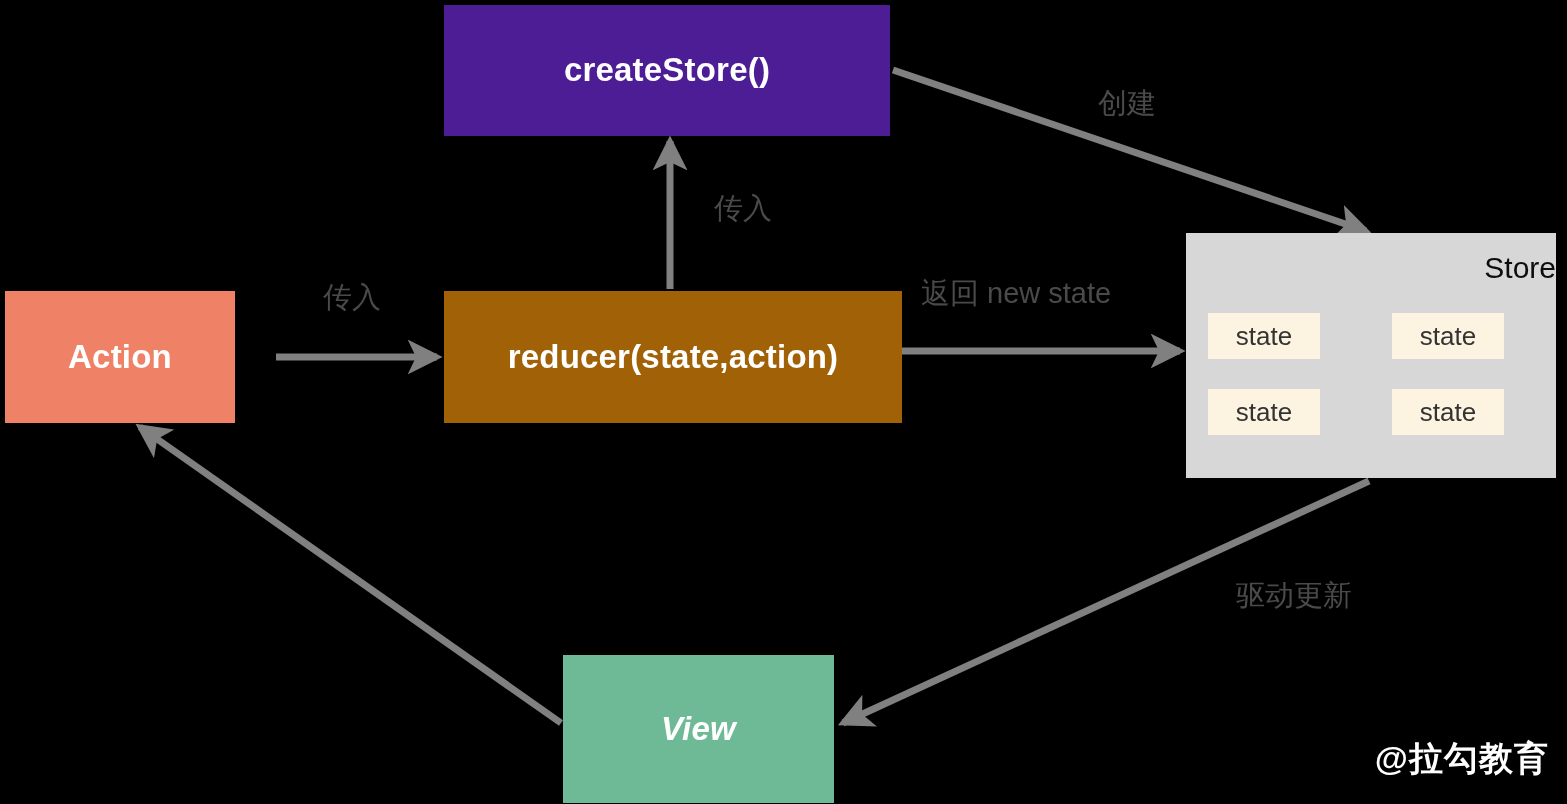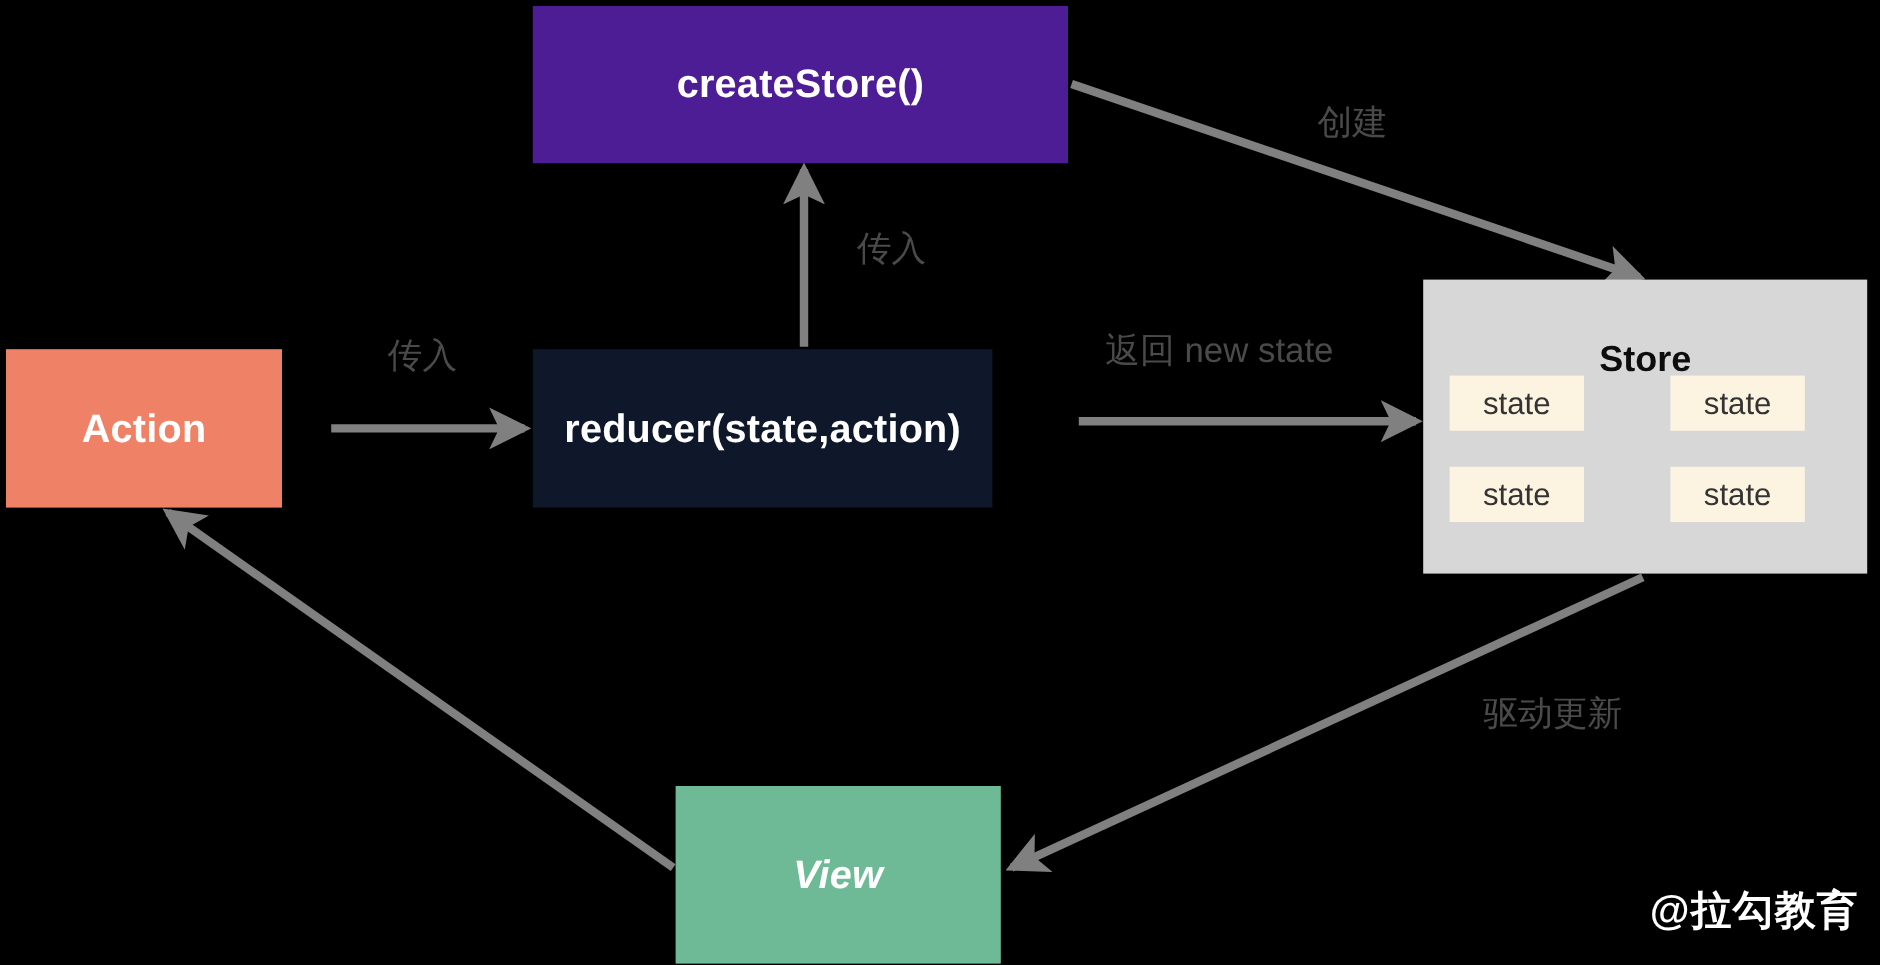--- a/index.html
+++ b/index.html
@@ -85,11 +85,10 @@
     top: 18px;
     left: 0;
     width: 100%;
-    text-align: center;
+    text-align: right;
     font-size: 30px;
-    font-weight: bold;
+    font-weight: normal;
     color: #0d0d0d;
-    margin-top: 32px;
   }
   .state-box {
     position: absolute;

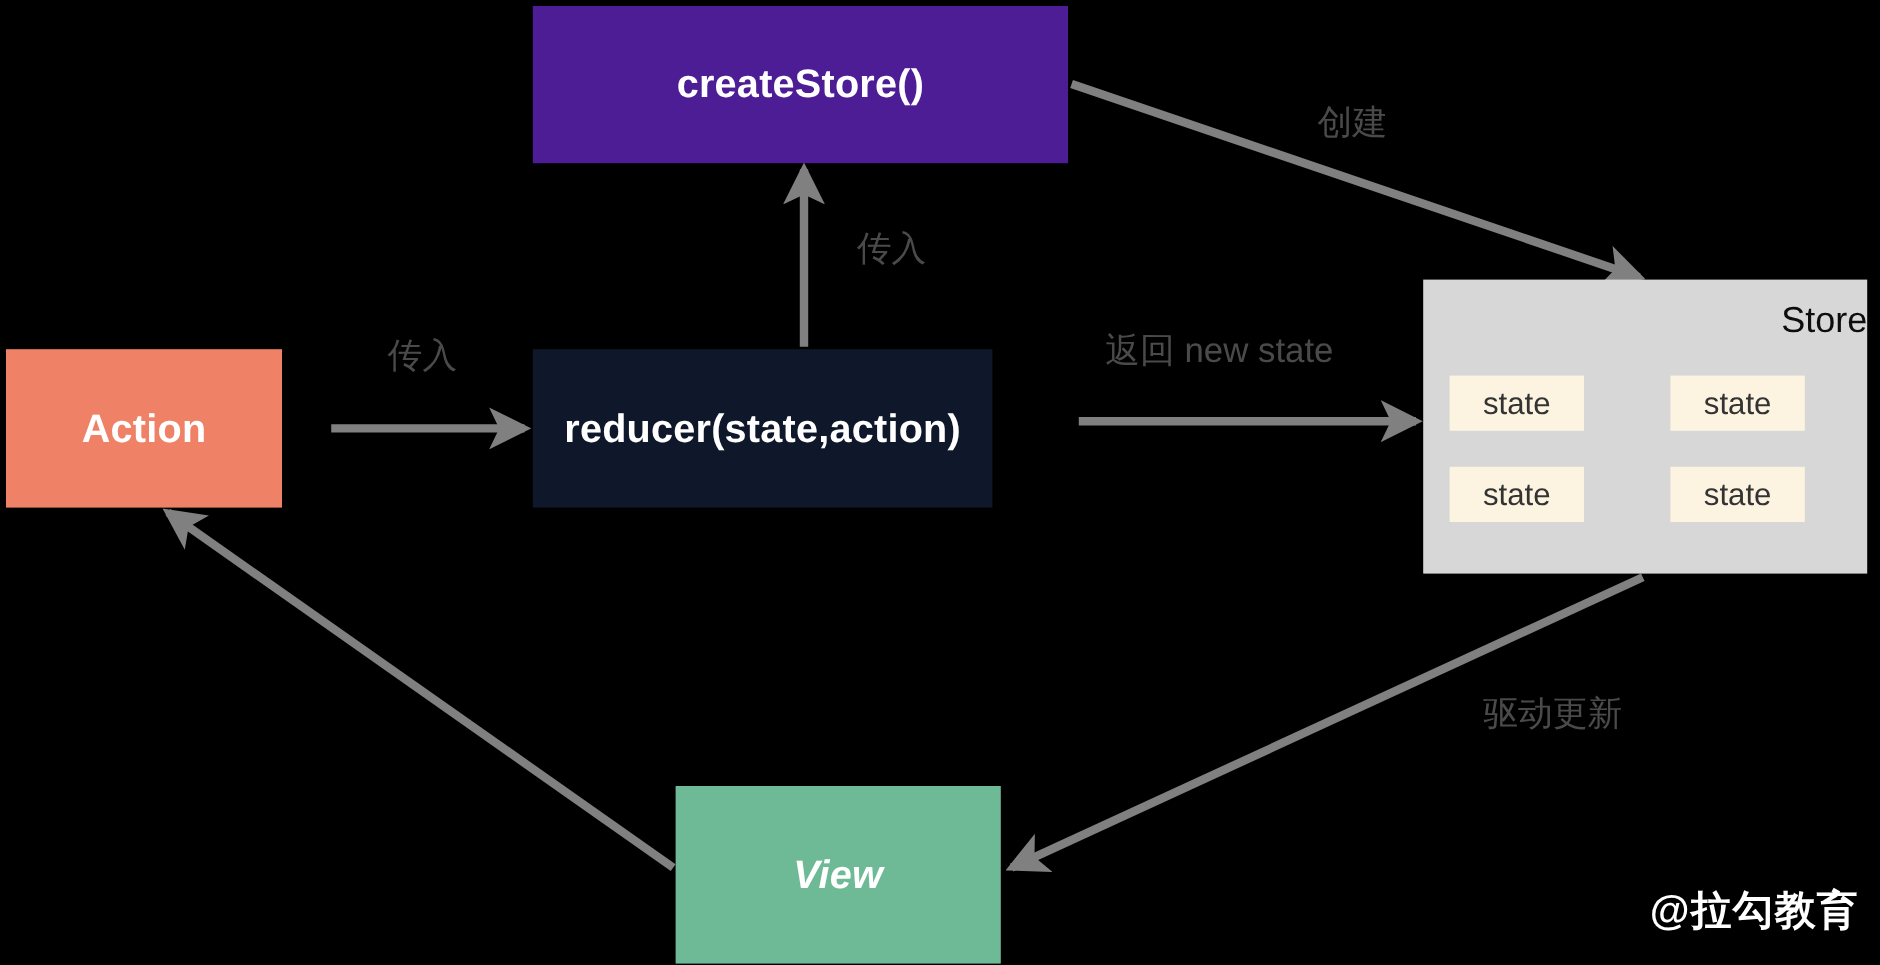--- a/index.html
+++ b/index.html
@@ -55,9 +55,9 @@
   #node-reducer {
     left: 444px;
     top: 291px;
-    width: 383px;
+    width: 458px;
     height: 132px;
-    background: #0f172a;
+    background: #a16207;
   }
   #node-reducer .node-label { font-size: 33px; }
 

